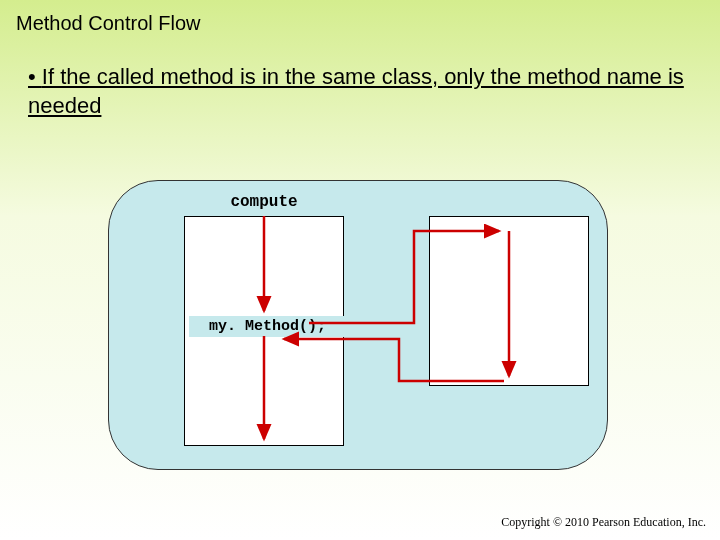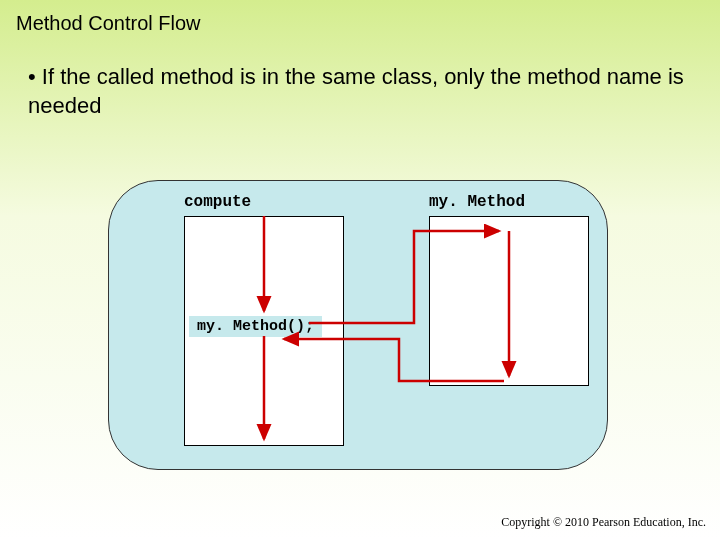--- a/index.html
+++ b/index.html
@@ -22,6 +22,7 @@
     padding: 28px 32px 0 28px;
     color: #000;
     line-height: 1.3;
+    text-decoration: underline;
   }
   .bullet-text::before {
     content: "• ";

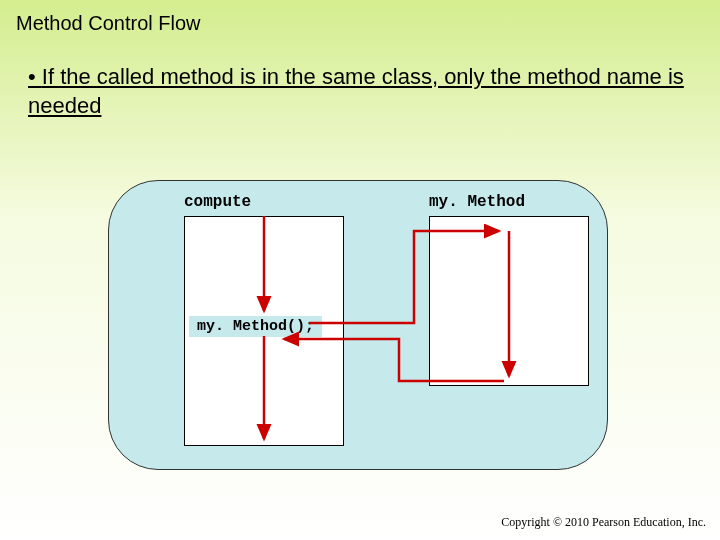--- a/index.html
+++ b/index.html
@@ -42,6 +42,7 @@
     font-family: "Courier New", monospace;
     font-weight: bold;
     font-size: 16px;
+    text-align: center;
   }
   .label-left {
     left: 75px;

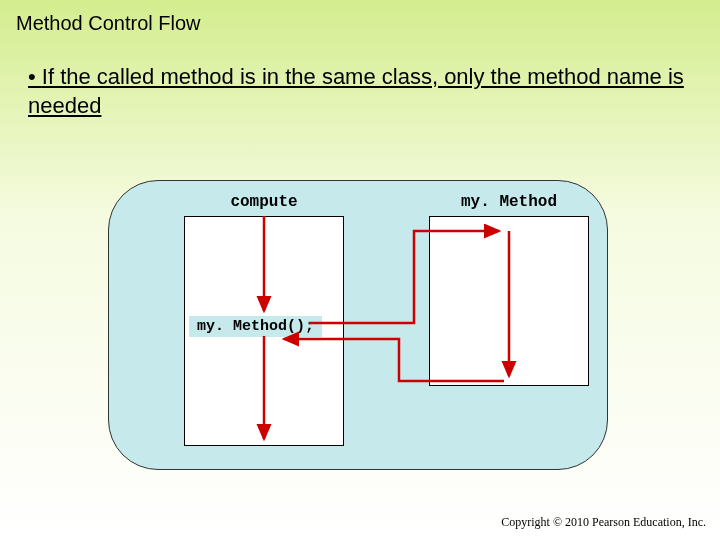--- a/index.html
+++ b/index.html
@@ -107,7 +107,6 @@
 
 <div class="diagram-container">
   <div class="box-label label-left">compute</div>
-  <div class="box-label label-right">my. Method</div>
   <div class="code-box box-left"></div>
   <div class="code-box box-right"></div>
   <div class="call-label">my. Method();</div>

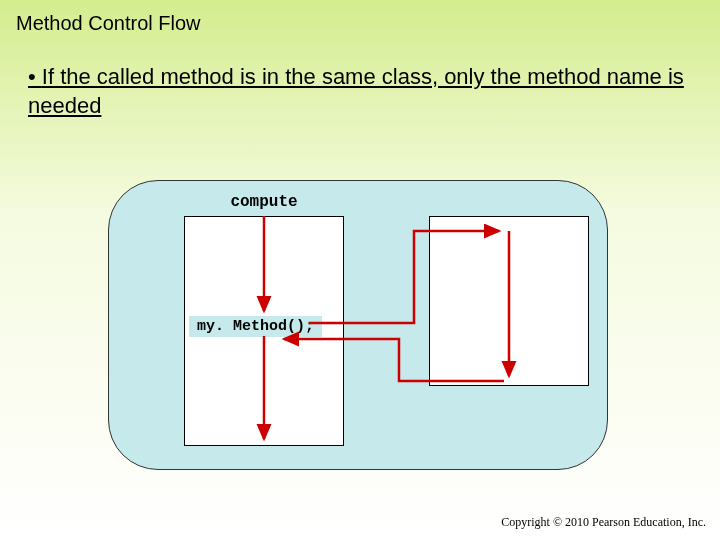--- a/index.html
+++ b/index.html
@@ -79,7 +79,7 @@
     font-weight: bold;
     font-size: 15px;
     background: #c6e9ec;
-    padding: 2px 8px;
+    padding: 2px 20px;
   }
   .copyright {
     position: absolute;

